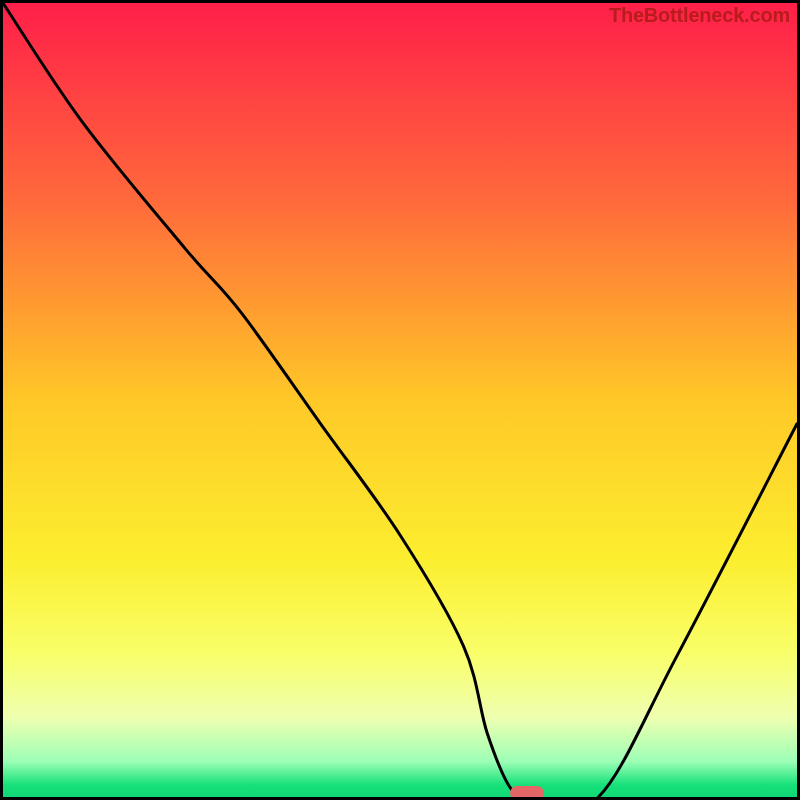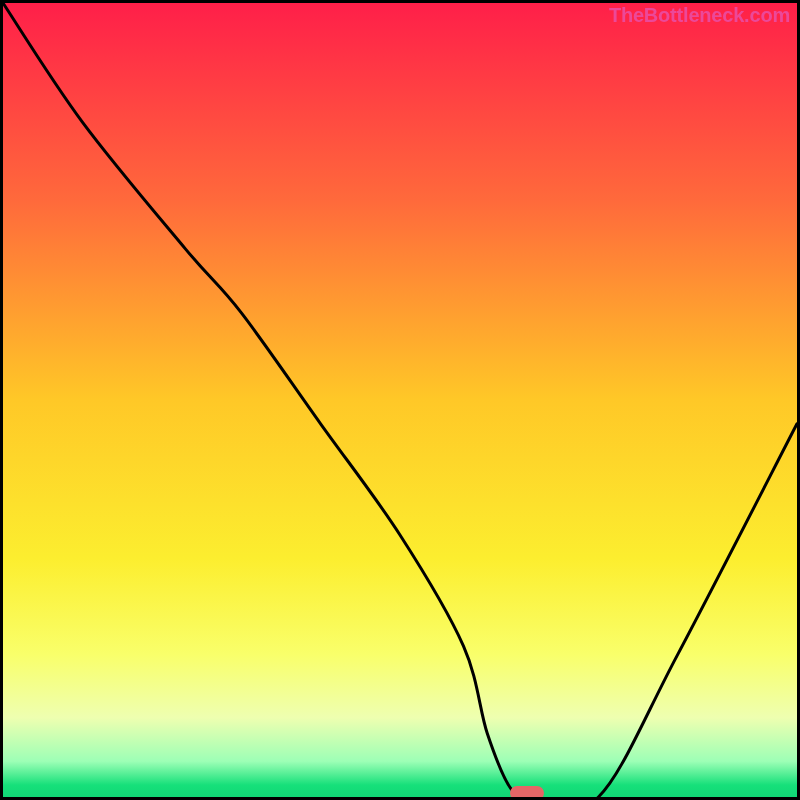--- a/index.html
+++ b/index.html
@@ -33,7 +33,7 @@
     font-family: Arial, Helvetica, sans-serif;
     font-size: 20px;
     font-weight: 600;
-    color: #ec4899;
+    color: #b91c1c;
     z-index: 6;
     letter-spacing: -0.2px;
   }

